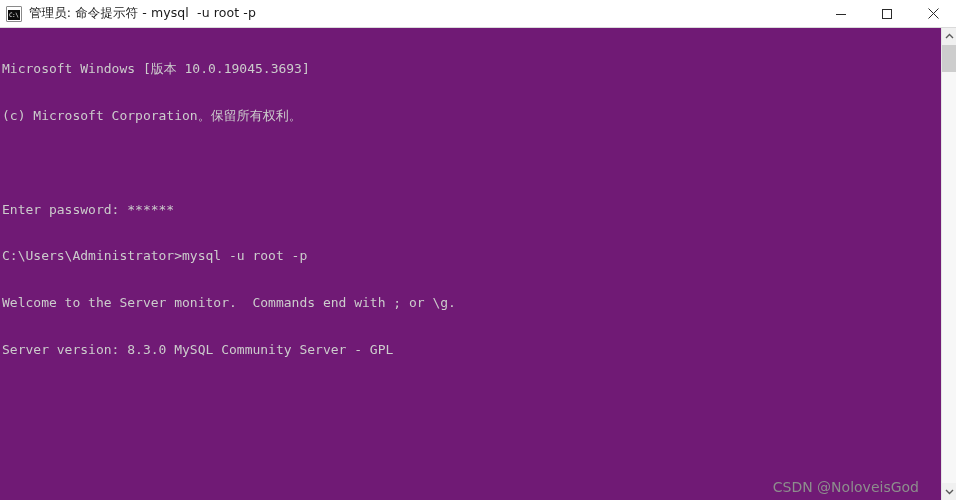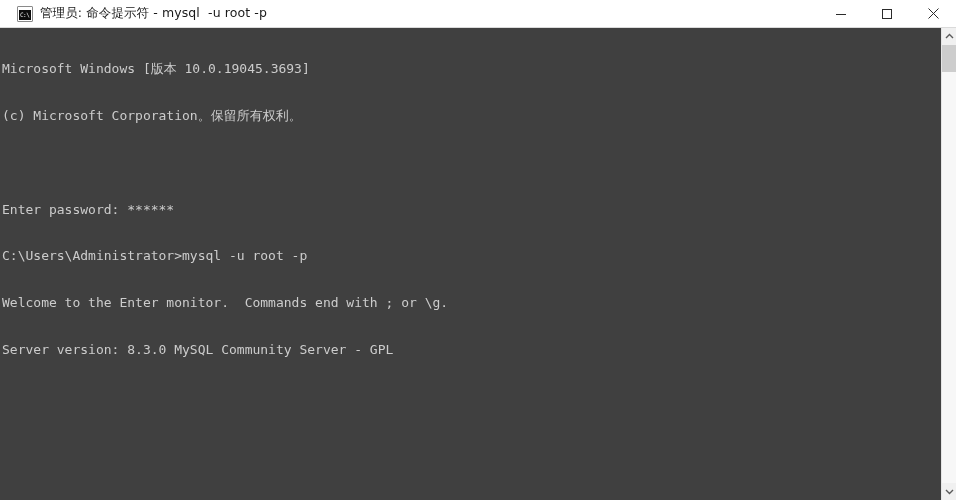--- a/index.html
+++ b/index.html
@@ -34,7 +34,6 @@
     box-sizing: border-box;
     display: flex;
     align-items: center;
-    padding-left: 11px;
   }
   #title-icon {
     width: 16px;

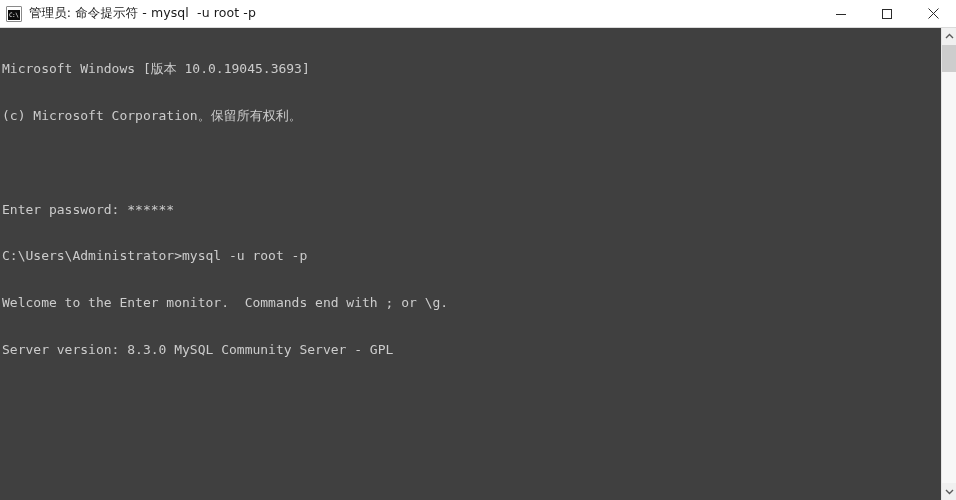--- a/index.html
+++ b/index.html
@@ -94,7 +94,7 @@
     top: 28px;
     width: 941px;
     height: 472px;
-    background: #404040;
+    background: #701a75;
     overflow: hidden;
   }
   #console-lines {

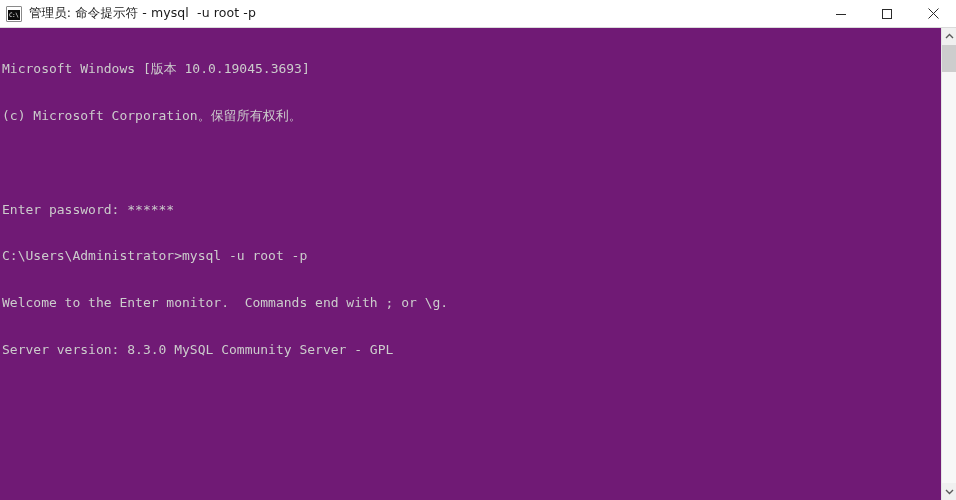--- a/index.html
+++ b/index.html
@@ -202,7 +202,7 @@
       <div class="cline"></div>
       <div class="cline">Enter password: ******</div>
       <div class="cline">C:\Users\Administrator&gt;mysql -u root -p</div>
-      <div class="cline">Welcome to the Enter monitor.  Commands end with ; or \g.</div>
+      <div class="cline">Welcome to the Server monitor.  Commands end with ; or \g.</div>
       <div class="cline">Server version: 8.3.0 MySQL Community Server - GPL</div>
       <div class="cline"></div>
       

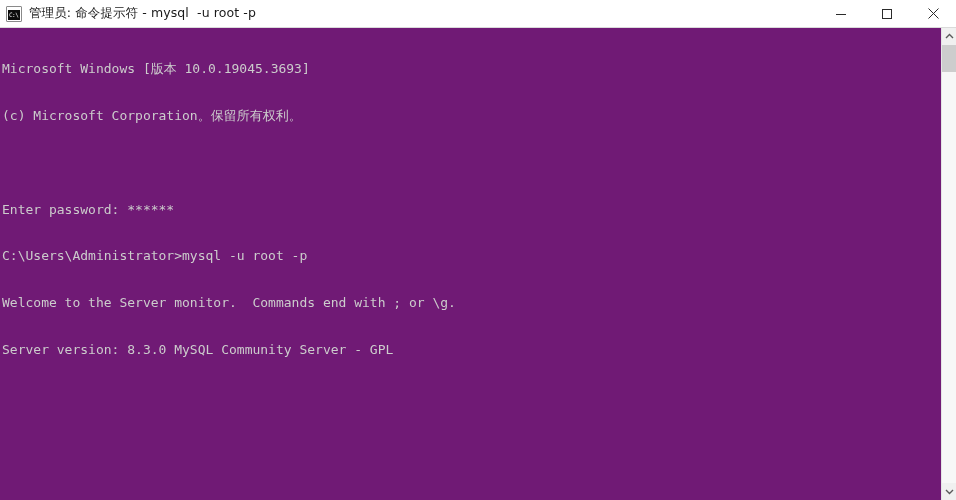--- a/index.html
+++ b/index.html
@@ -214,6 +214,7 @@
       
       
     </div>
+    <div id="watermark">CSDN @NoloveisGod</div>
   </div>
 
   <div id="scrollbar">

